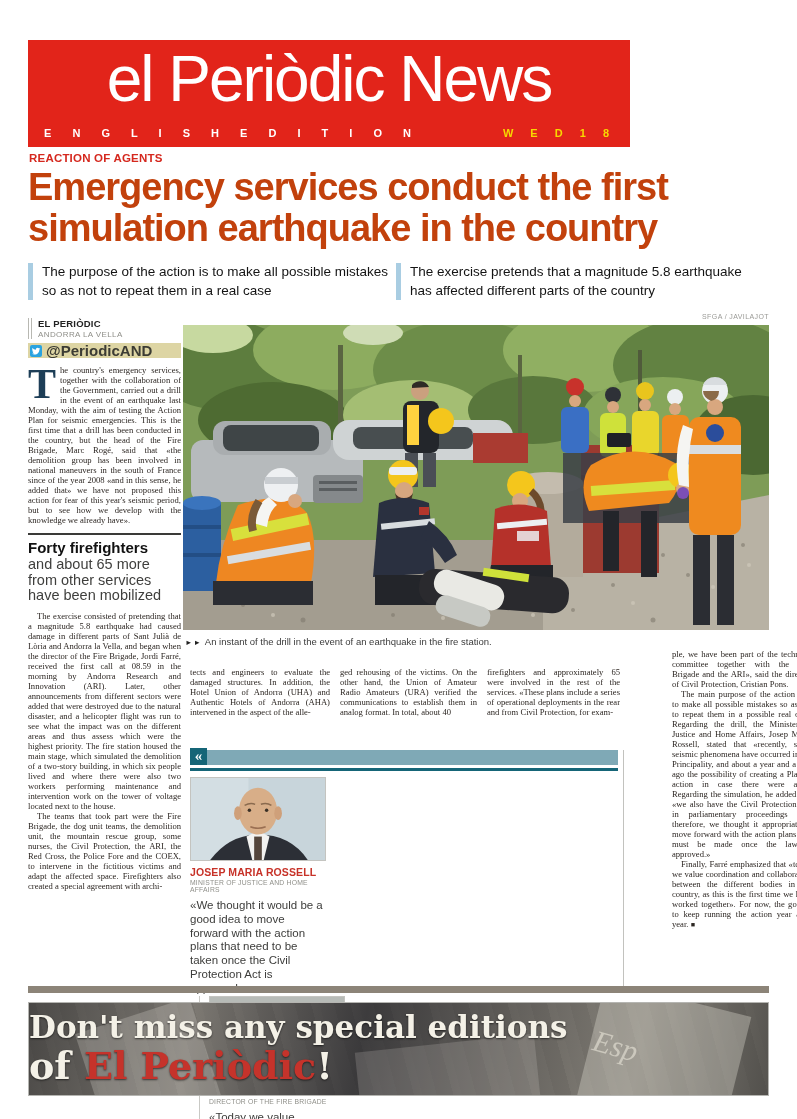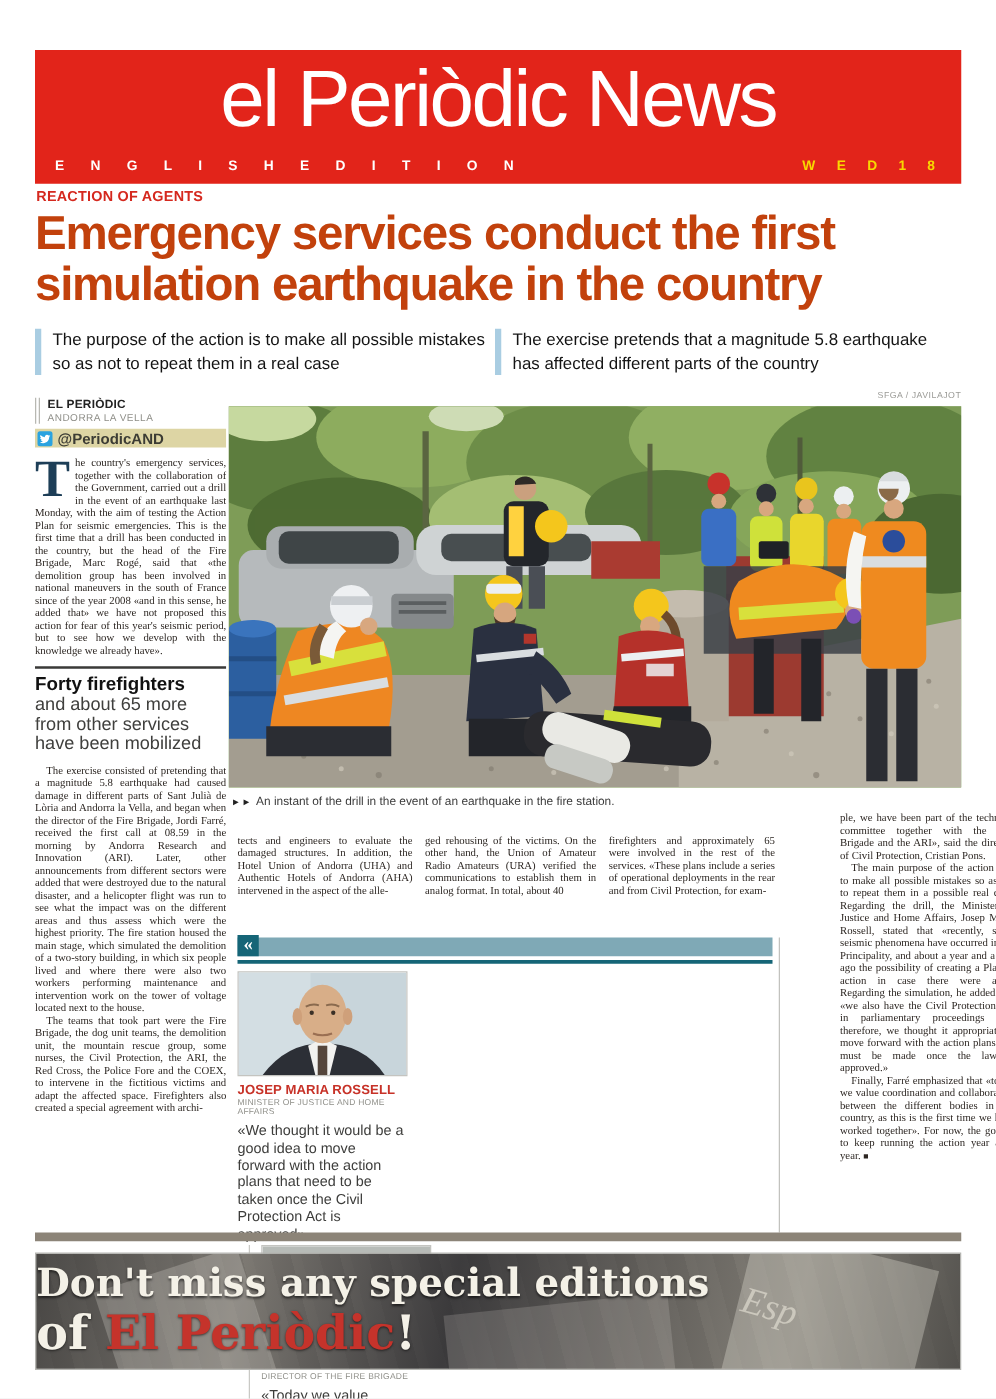--- a/index.html
+++ b/index.html
@@ -7,7 +7,7 @@
         font-family:"Liberation Sans",sans-serif;overflow:hidden;}
 
   
-  .masthead{position:absolute;left:28px;top:40px;width:741px;height:107px;background:#e2241a;}
+  .masthead{position:absolute;left:28px;top:40px;width:602px;height:107px;background:#e2241a;}
   .mast-title{position:absolute;left:0;right:0;top:2px;text-align:center;color:#fff;
 ryy              font-weight:bold;font-size:64px;letter-spacing:-2px;white-space:nowrap;}
   .mast-edition{position:absolute;left:16px;bottom:8px;color:#fff;font-weight:bold;

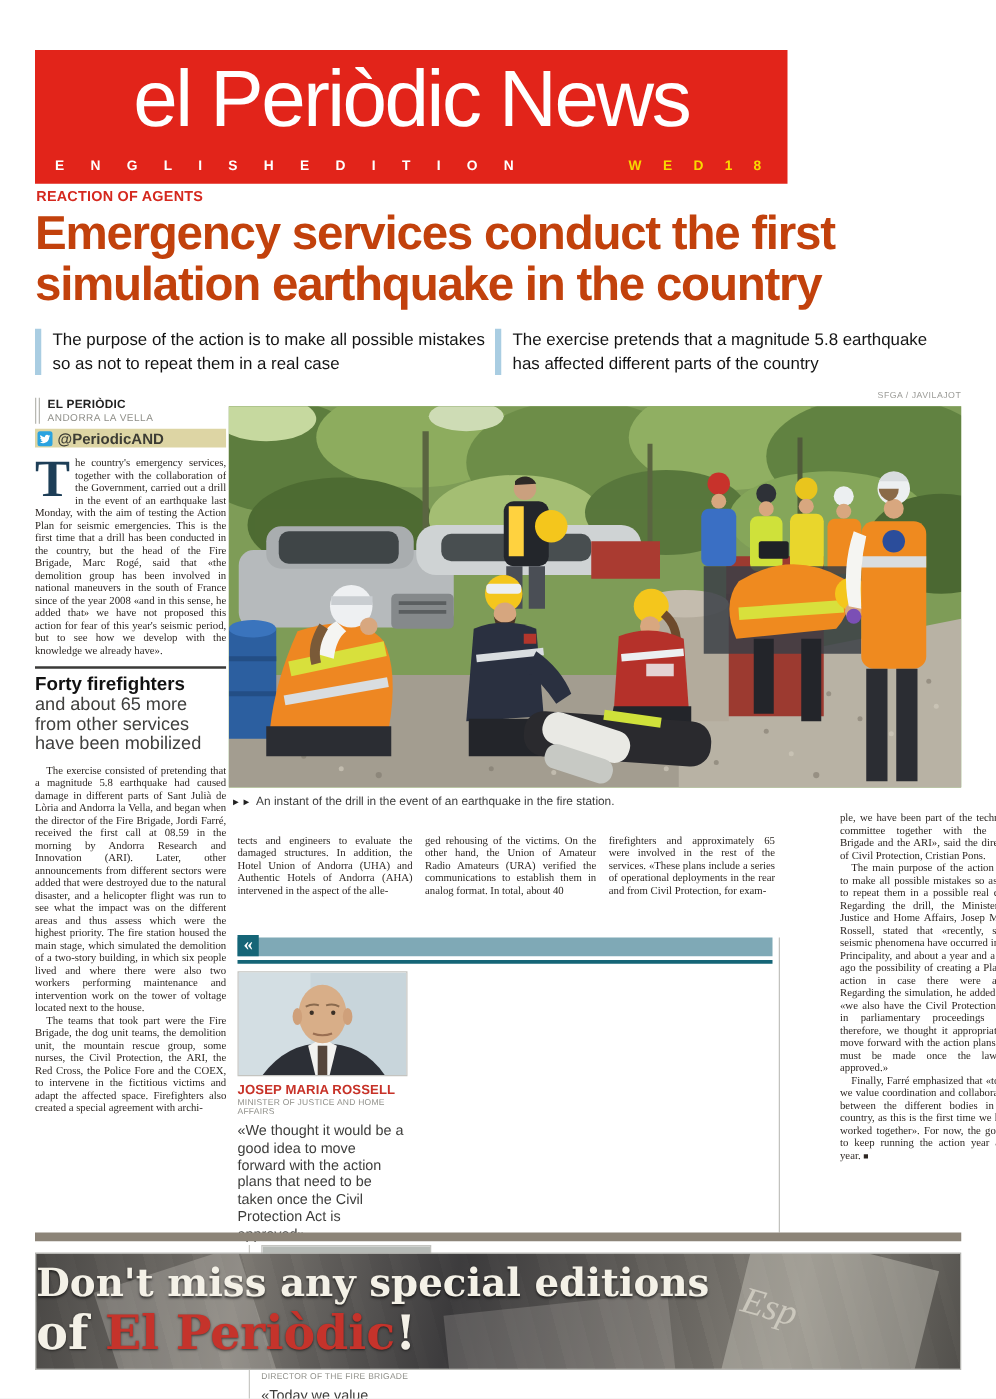--- a/index.html
+++ b/index.html
@@ -32,7 +32,7 @@
   .byline-loc{font-size:8px;color:#8f8f89;letter-spacing:.4px;margin-top:1px;}
   .tw-bar{margin-top:4px;height:15px;background:#ddd5a4;display:flex;align-items:center;gap:4px;padding-left:2px;}
   .tw-ic{width:12px;height:12px;background:#2aa3e0;border-radius:2px;display:flex;align-items:center;justify-content:center;flex:0 0 auto;}
-  .tw-handle{font-size:12px;font-weight:bold;color:#3c3c34;}
+  .tw-handle{font-size:15px;font-weight:bold;color:#3c3c34;}
 
   .bodytext{font-family:"Liberation Serif",serif;font-size:8.6px;line-height:10px;
             color:#2c2622;text-align:justify;}

